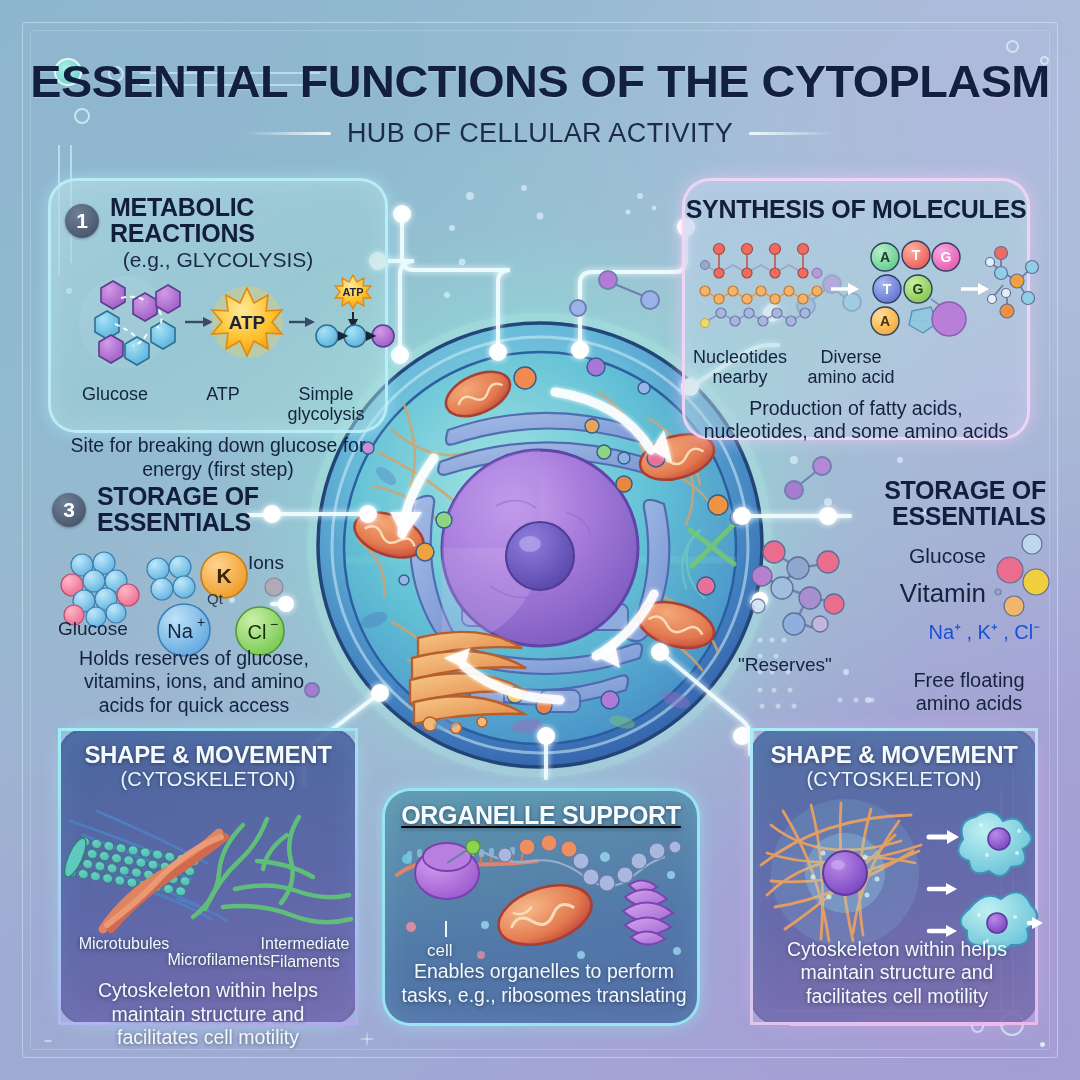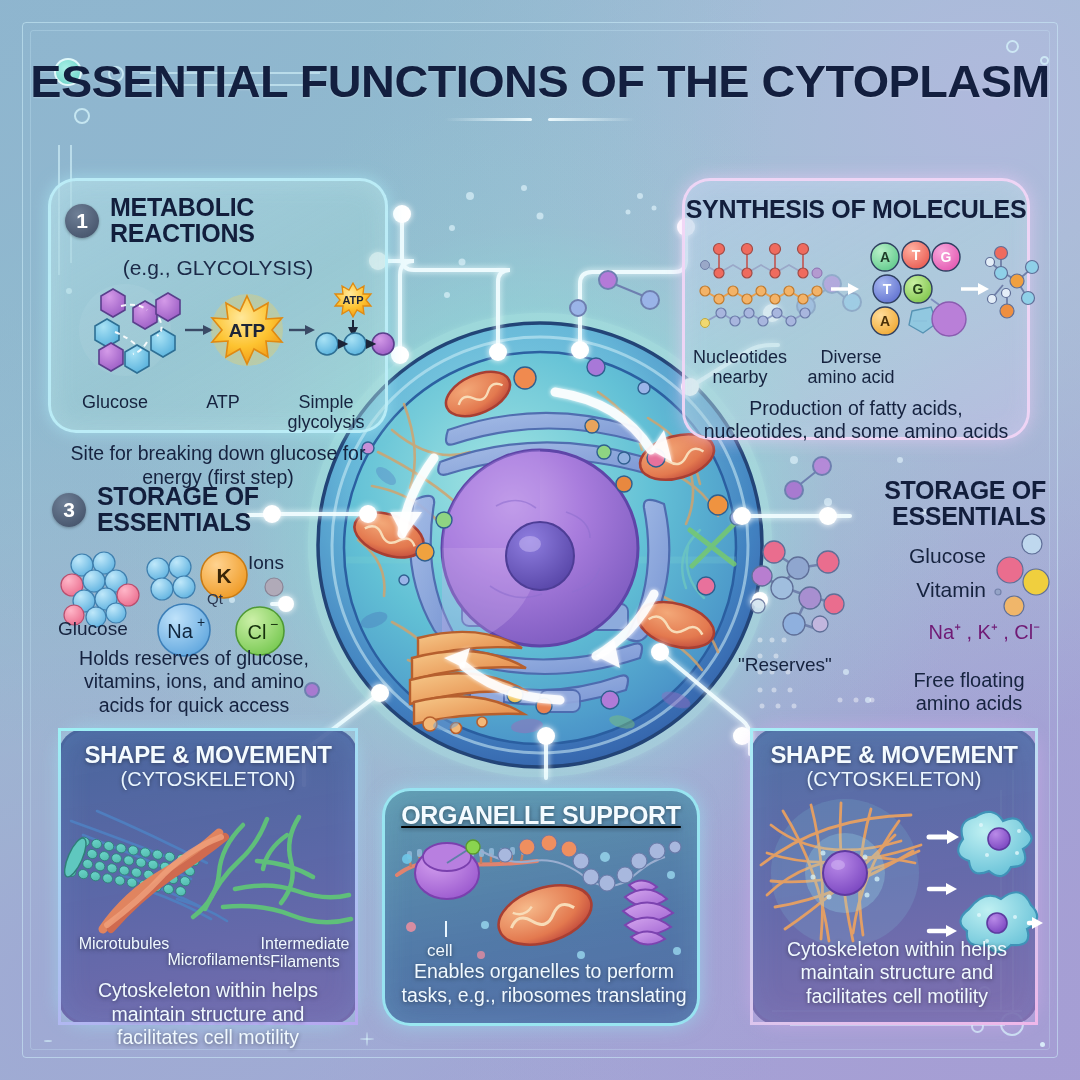--- a/index.html
+++ b/index.html
@@ -404,6 +404,7 @@
   <div class="title">ESSENTIAL FUNCTIONS OF THE CYTOPLASM</div>
   <div class="subwrap">
     <div class="subrule"></div>
+    <div class="subtitle">HUB OF CELLULAR ACTIVITY</div>
     <div class="subrule r"></div>
   </div>
 </div>

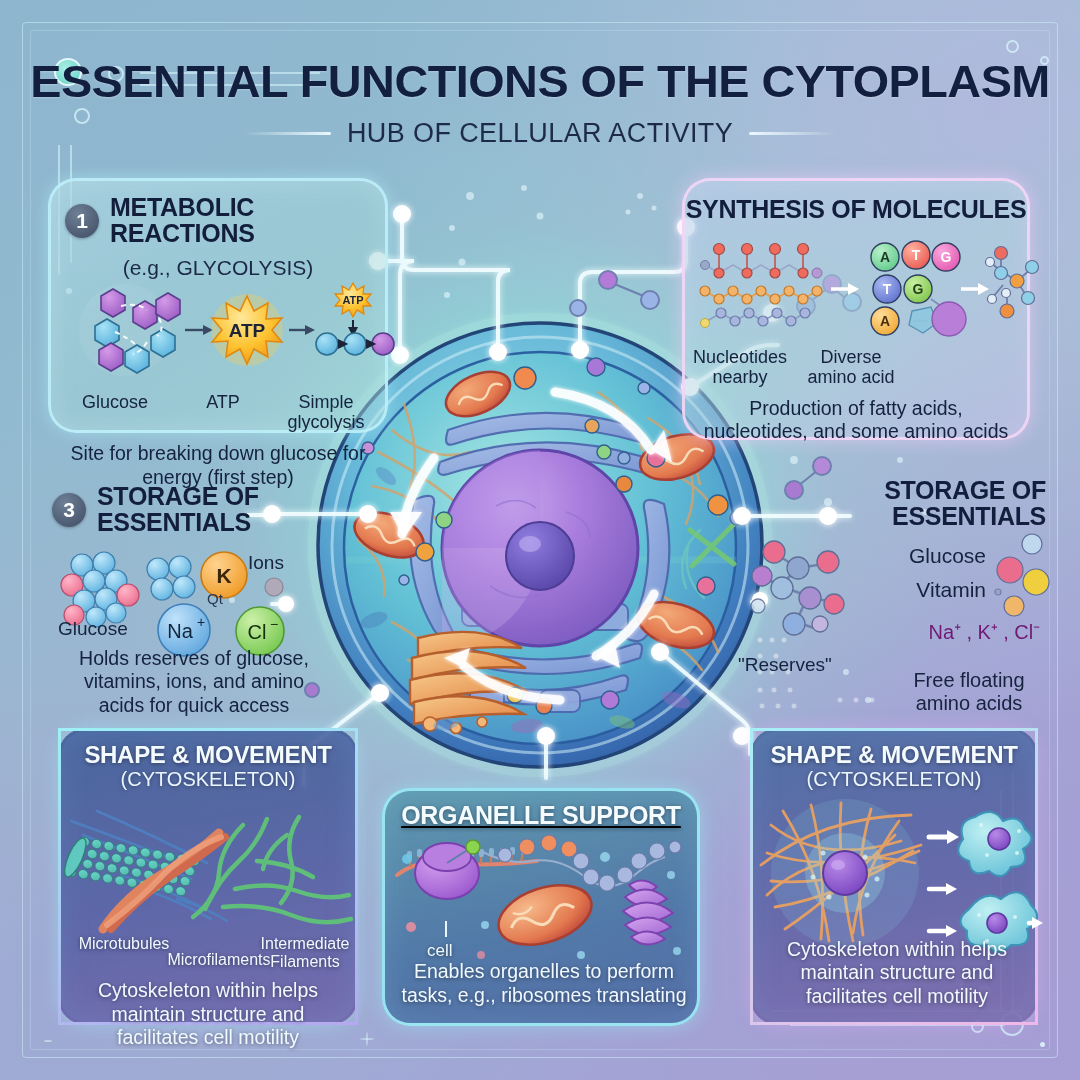--- a/index.html
+++ b/index.html
@@ -414,7 +414,7 @@
     <div class="badge">1</div>
     <div class="ptitle">METABOLIC REACTIONS</div>
   </div>
-  <div class="psub" style="margin-top:10px;">(e.g., GLYCOLYSIS)</div>
+  <div class="psub" style="margin-top:2px;">(e.g., GLYCOLYSIS)</div>
 
   <svg width="340" height="112" viewBox="0 0 340 112" style="margin-top:2px;">
     <defs>

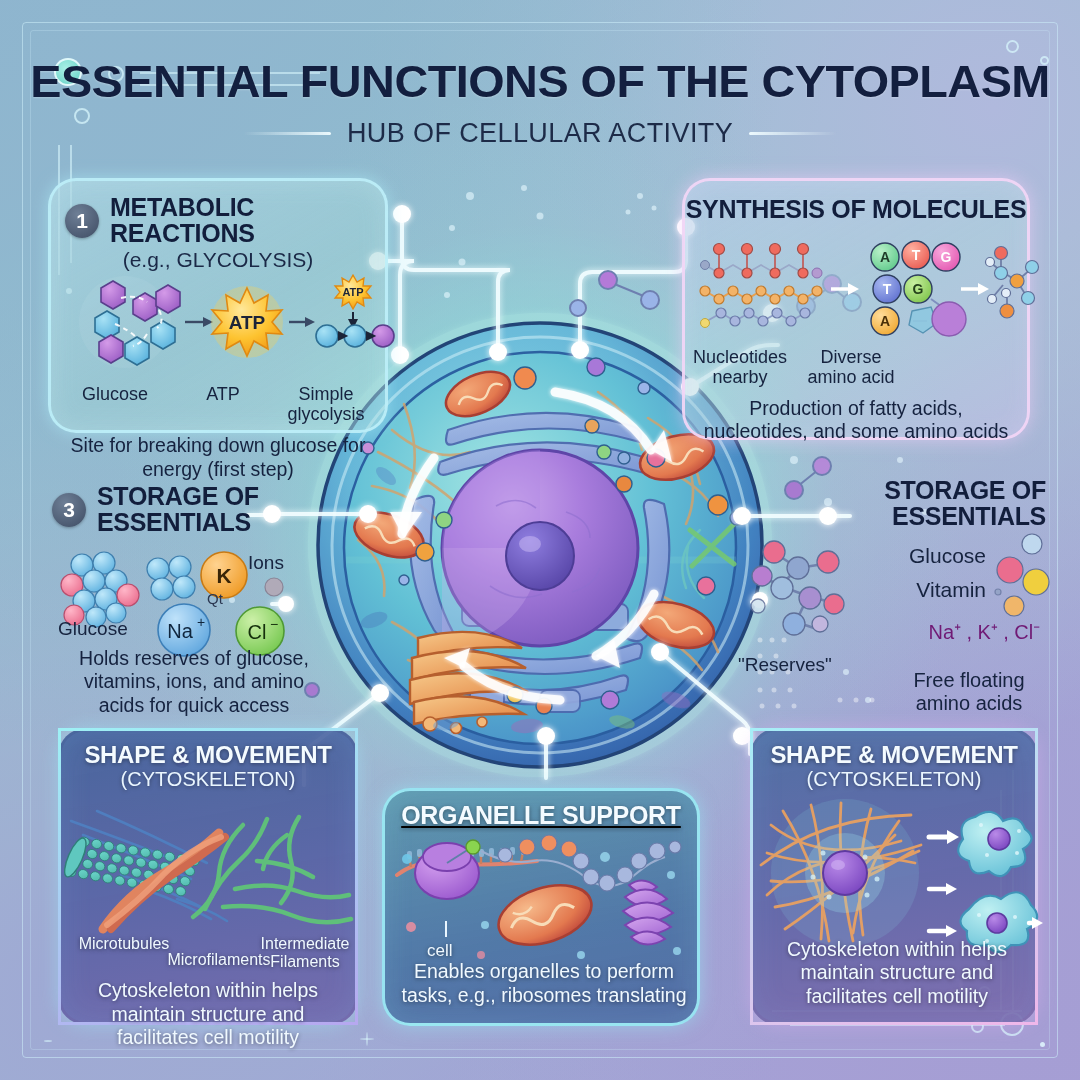--- a/index.html
+++ b/index.html
@@ -727,7 +727,7 @@
   </svg>
 
   <div style="position:absolute;right:62px;top:66px;font-size:21px;color:#16233f;">Glucose</div>
-  <div style="position:absolute;right:62px;top:100px;font-size:21px;color:#16233f;">Vitamin</div>
+  <div style="position:absolute;right:62px;top:100px;font-size:26px;color:#16233f;">Vitamin</div>
   <div style="position:absolute;right:8px;top:140px;font-size:20px;color:#701a75;">Na⁺ , K⁺ , Cl⁻</div>
   <div style="position:absolute;left:-30px;top:176px;font-size:19px;color:#16233f;">"Reserves"</div>
   <div style="position:absolute;right:8px;top:191px;width:142px;text-align:center;font-size:20px;color:#16233f;line-height:1.15;">Free floating amino acids</div>

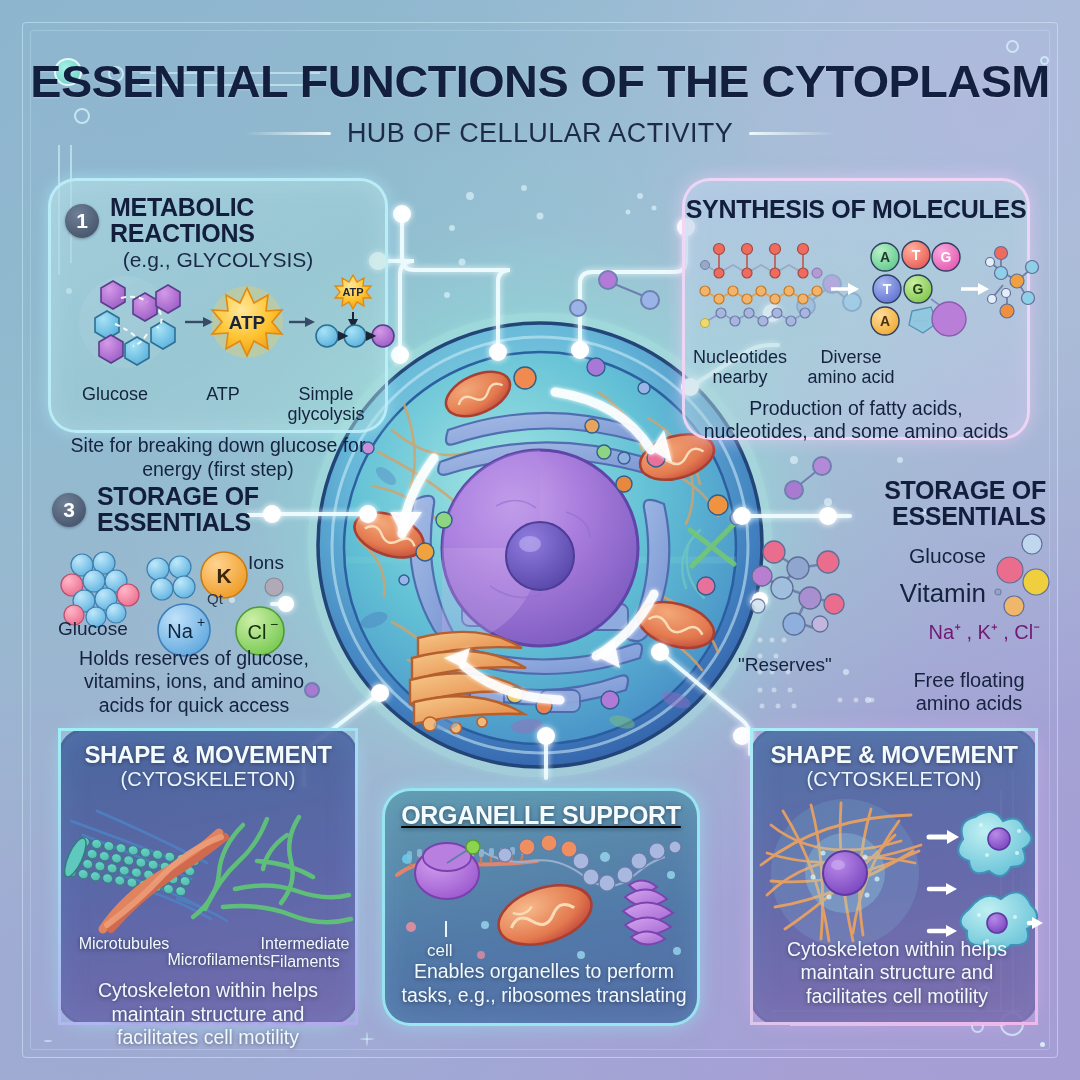--- a/index.html
+++ b/index.html
@@ -728,7 +728,7 @@
 
   <div style="position:absolute;right:62px;top:66px;font-size:21px;color:#16233f;">Glucose</div>
   <div style="position:absolute;right:62px;top:100px;font-size:26px;color:#16233f;">Vitamin</div>
-  <div style="position:absolute;right:8px;top:140px;font-size:20px;color:#701a75;">Na⁺ , K⁺ , Cl⁻</div>
+  <div style="position:absolute;right:8px;top:140px;font-size:20px;color:#1d4ed8;">Na⁺ , K⁺ , Cl⁻</div>
   <div style="position:absolute;left:-30px;top:176px;font-size:19px;color:#16233f;">"Reserves"</div>
   <div style="position:absolute;right:8px;top:191px;width:142px;text-align:center;font-size:20px;color:#16233f;line-height:1.15;">Free floating amino acids</div>
 

